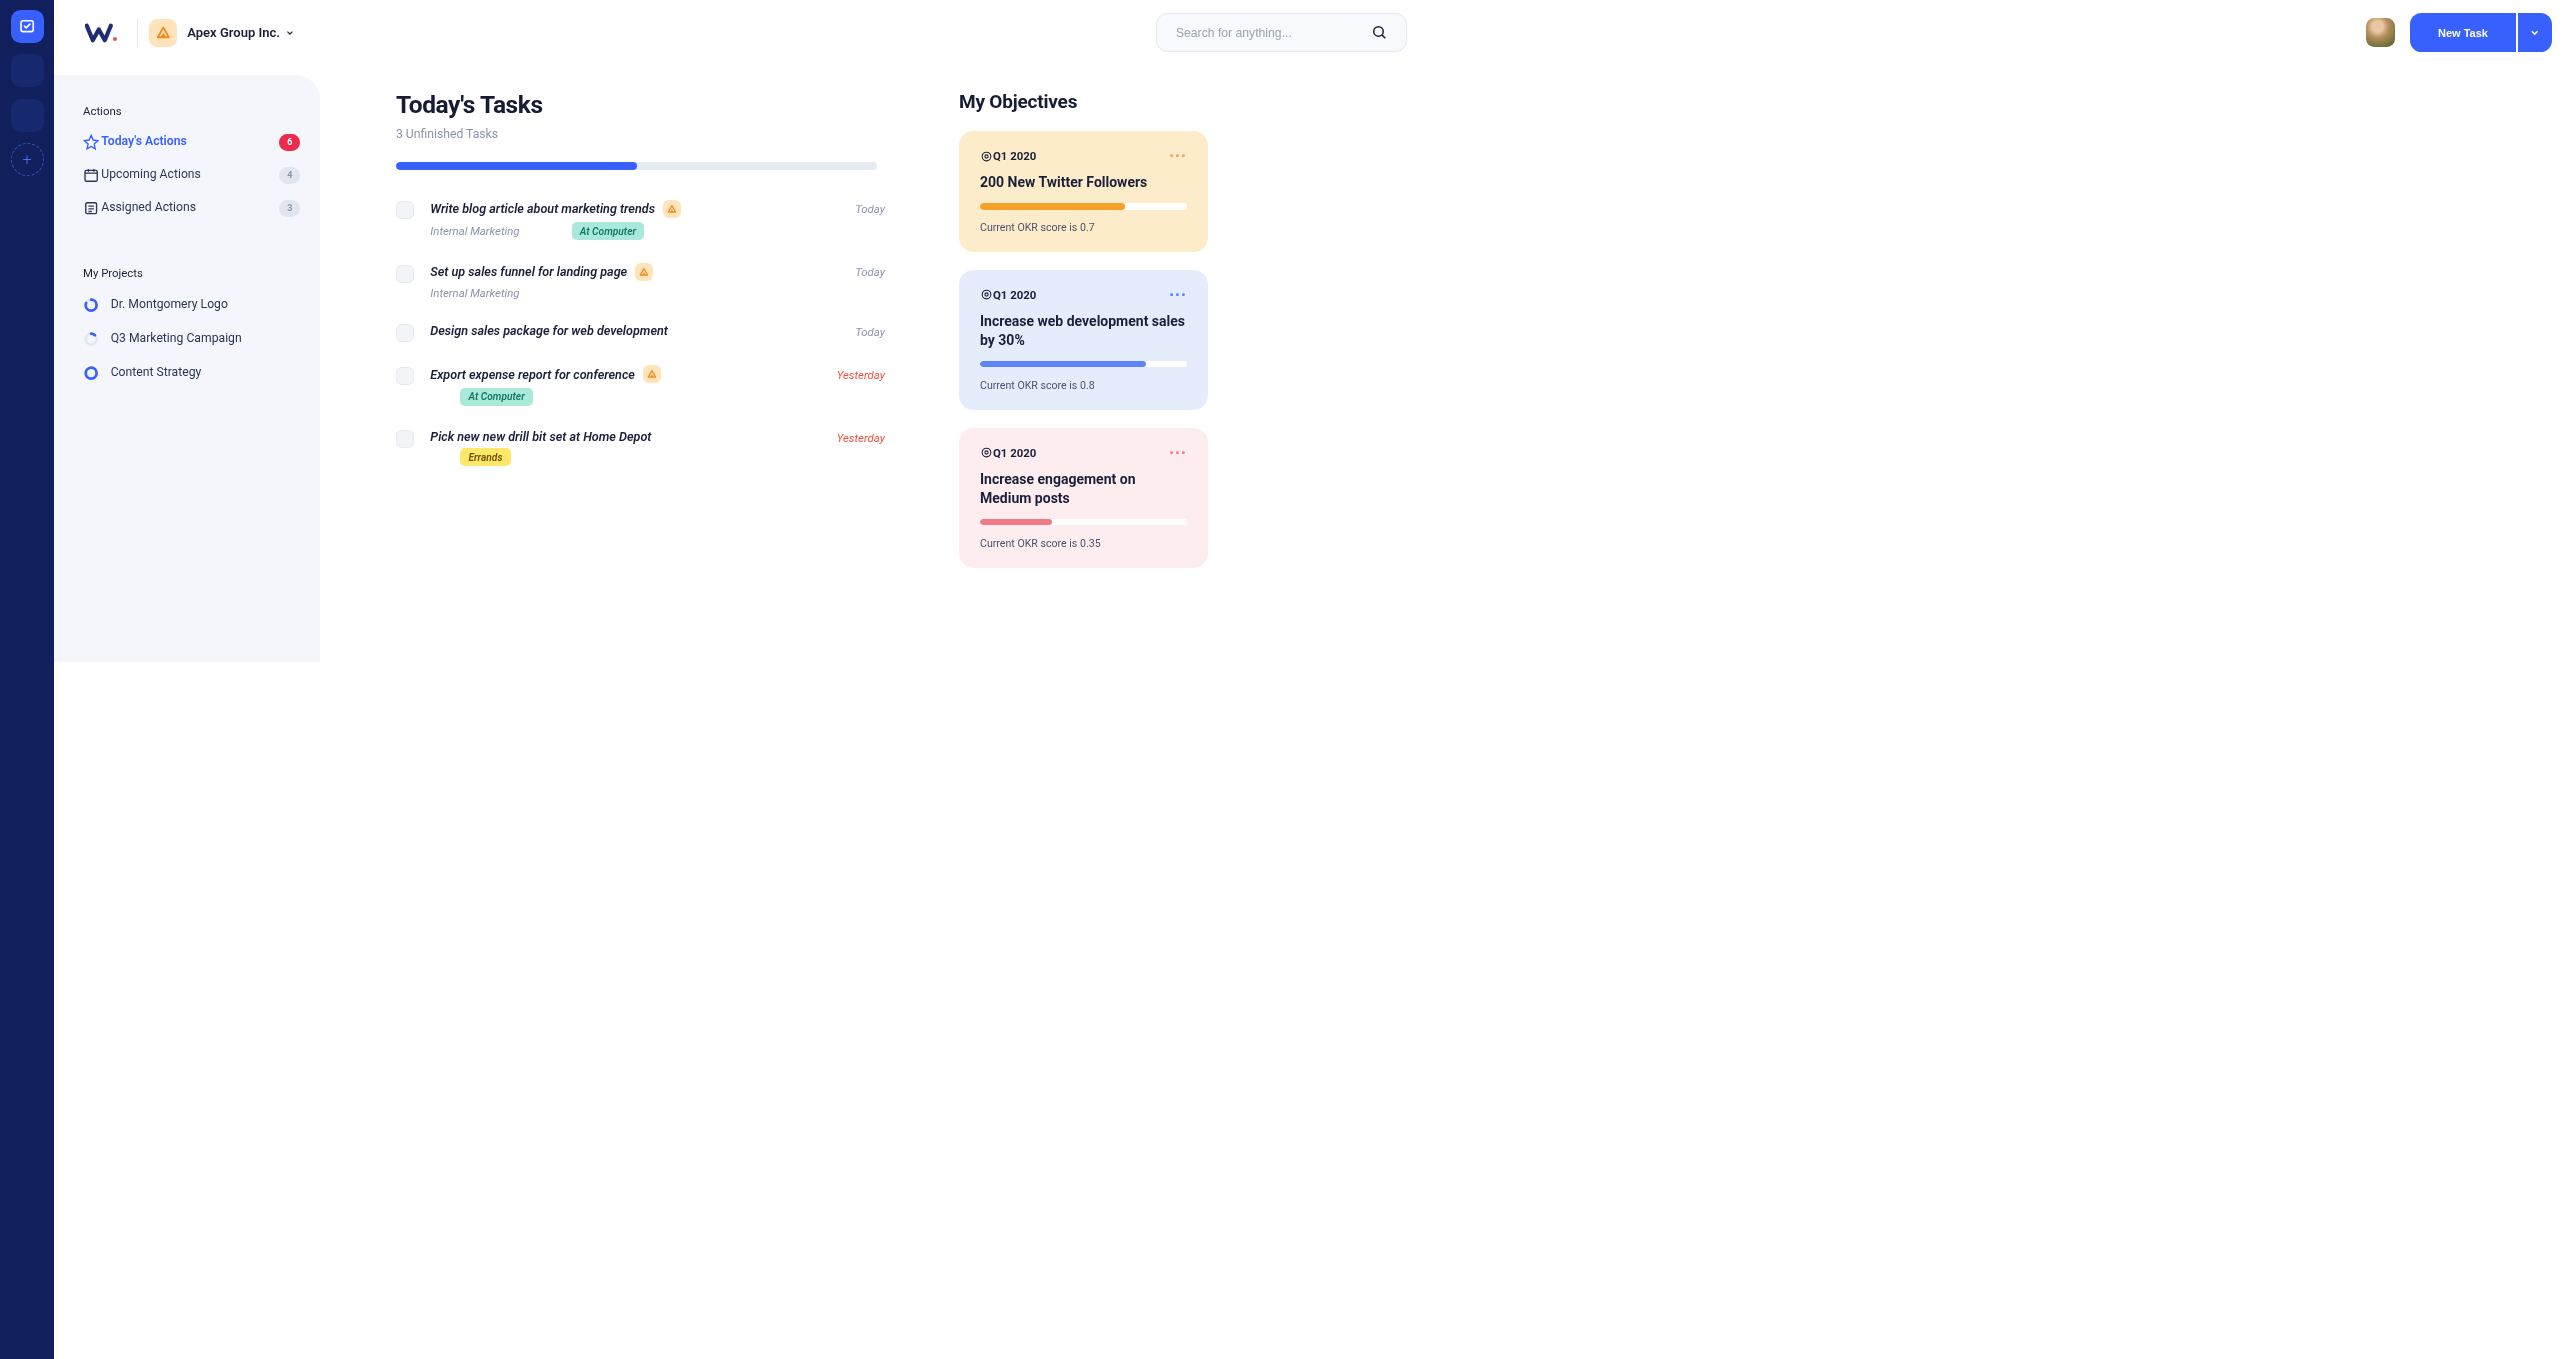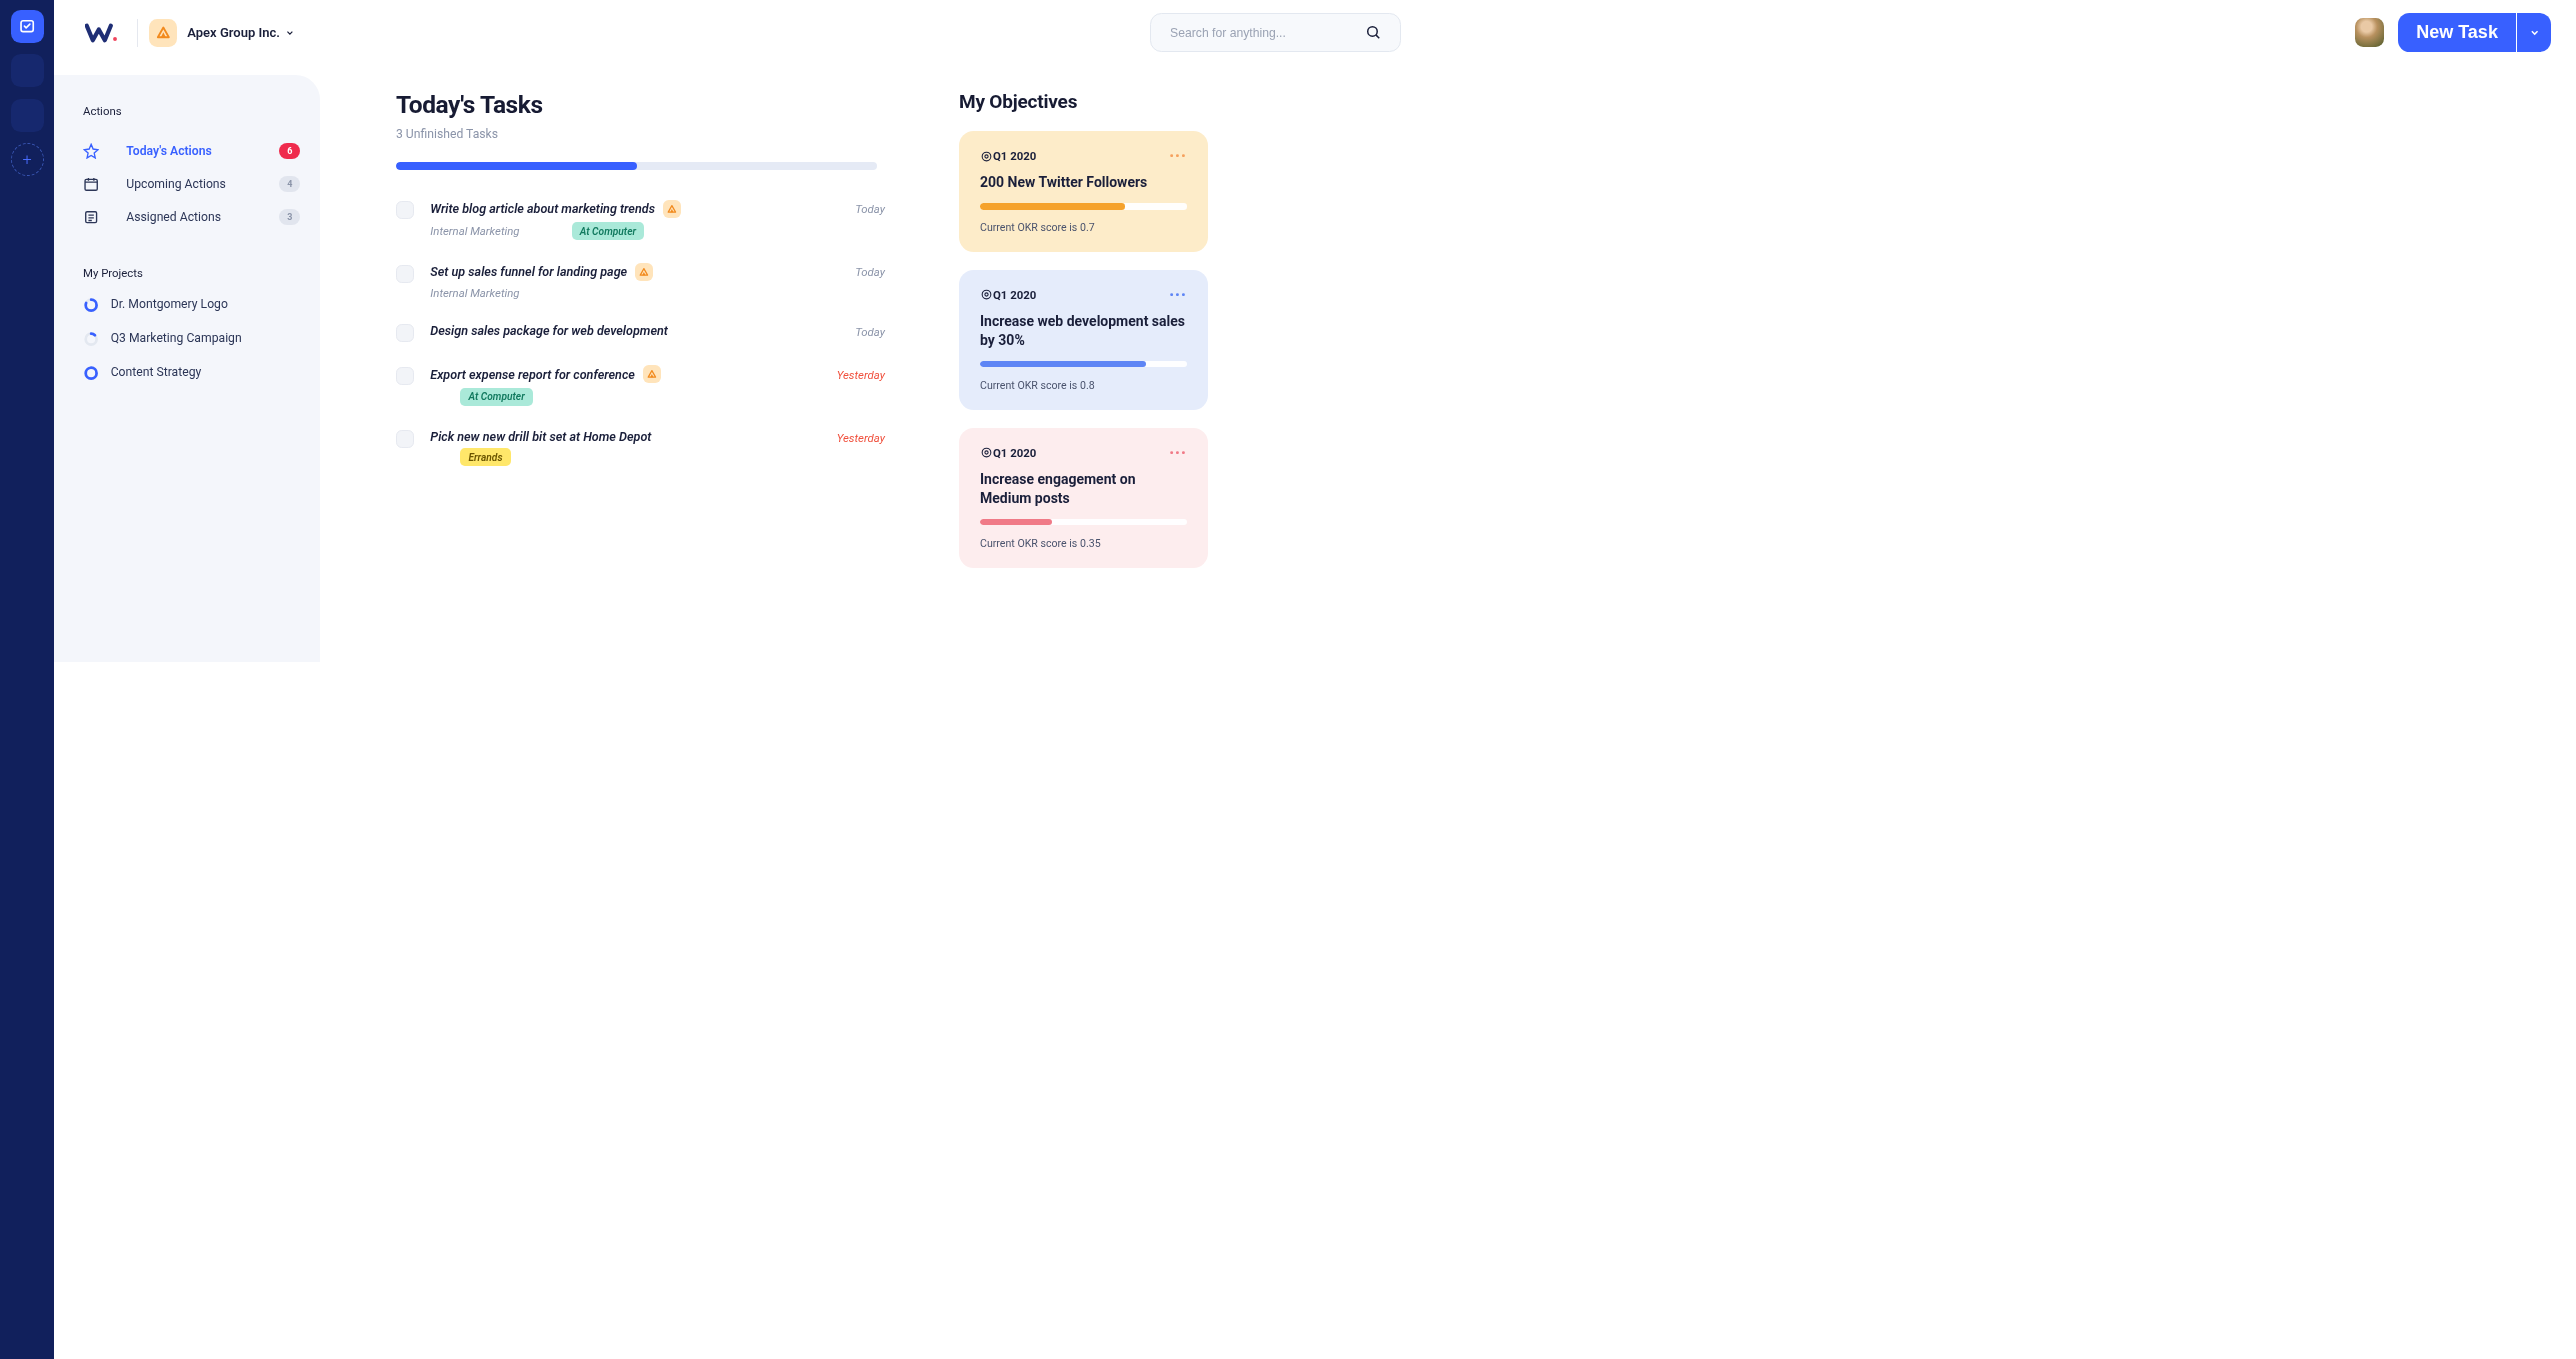--- a/index.html
+++ b/index.html
@@ -84,9 +84,9 @@
   .new-task-group { display:flex; margin-left:14.7px;}
   .new-task-btn {
     background:#3860ff; color:#fff; font-weight:600;
-    height:39px; padding:0 18px; border:none;
+    height:39px; padding:0 28px; border:none;
     border-top-left-radius:11.4px;border-bottom-left-radius:11.4px;
-    font-size:18px; cursor:pointer;
+    font-size:11px; cursor:pointer;
     display:flex;align-items:center;
   }
   .new-task-drop {

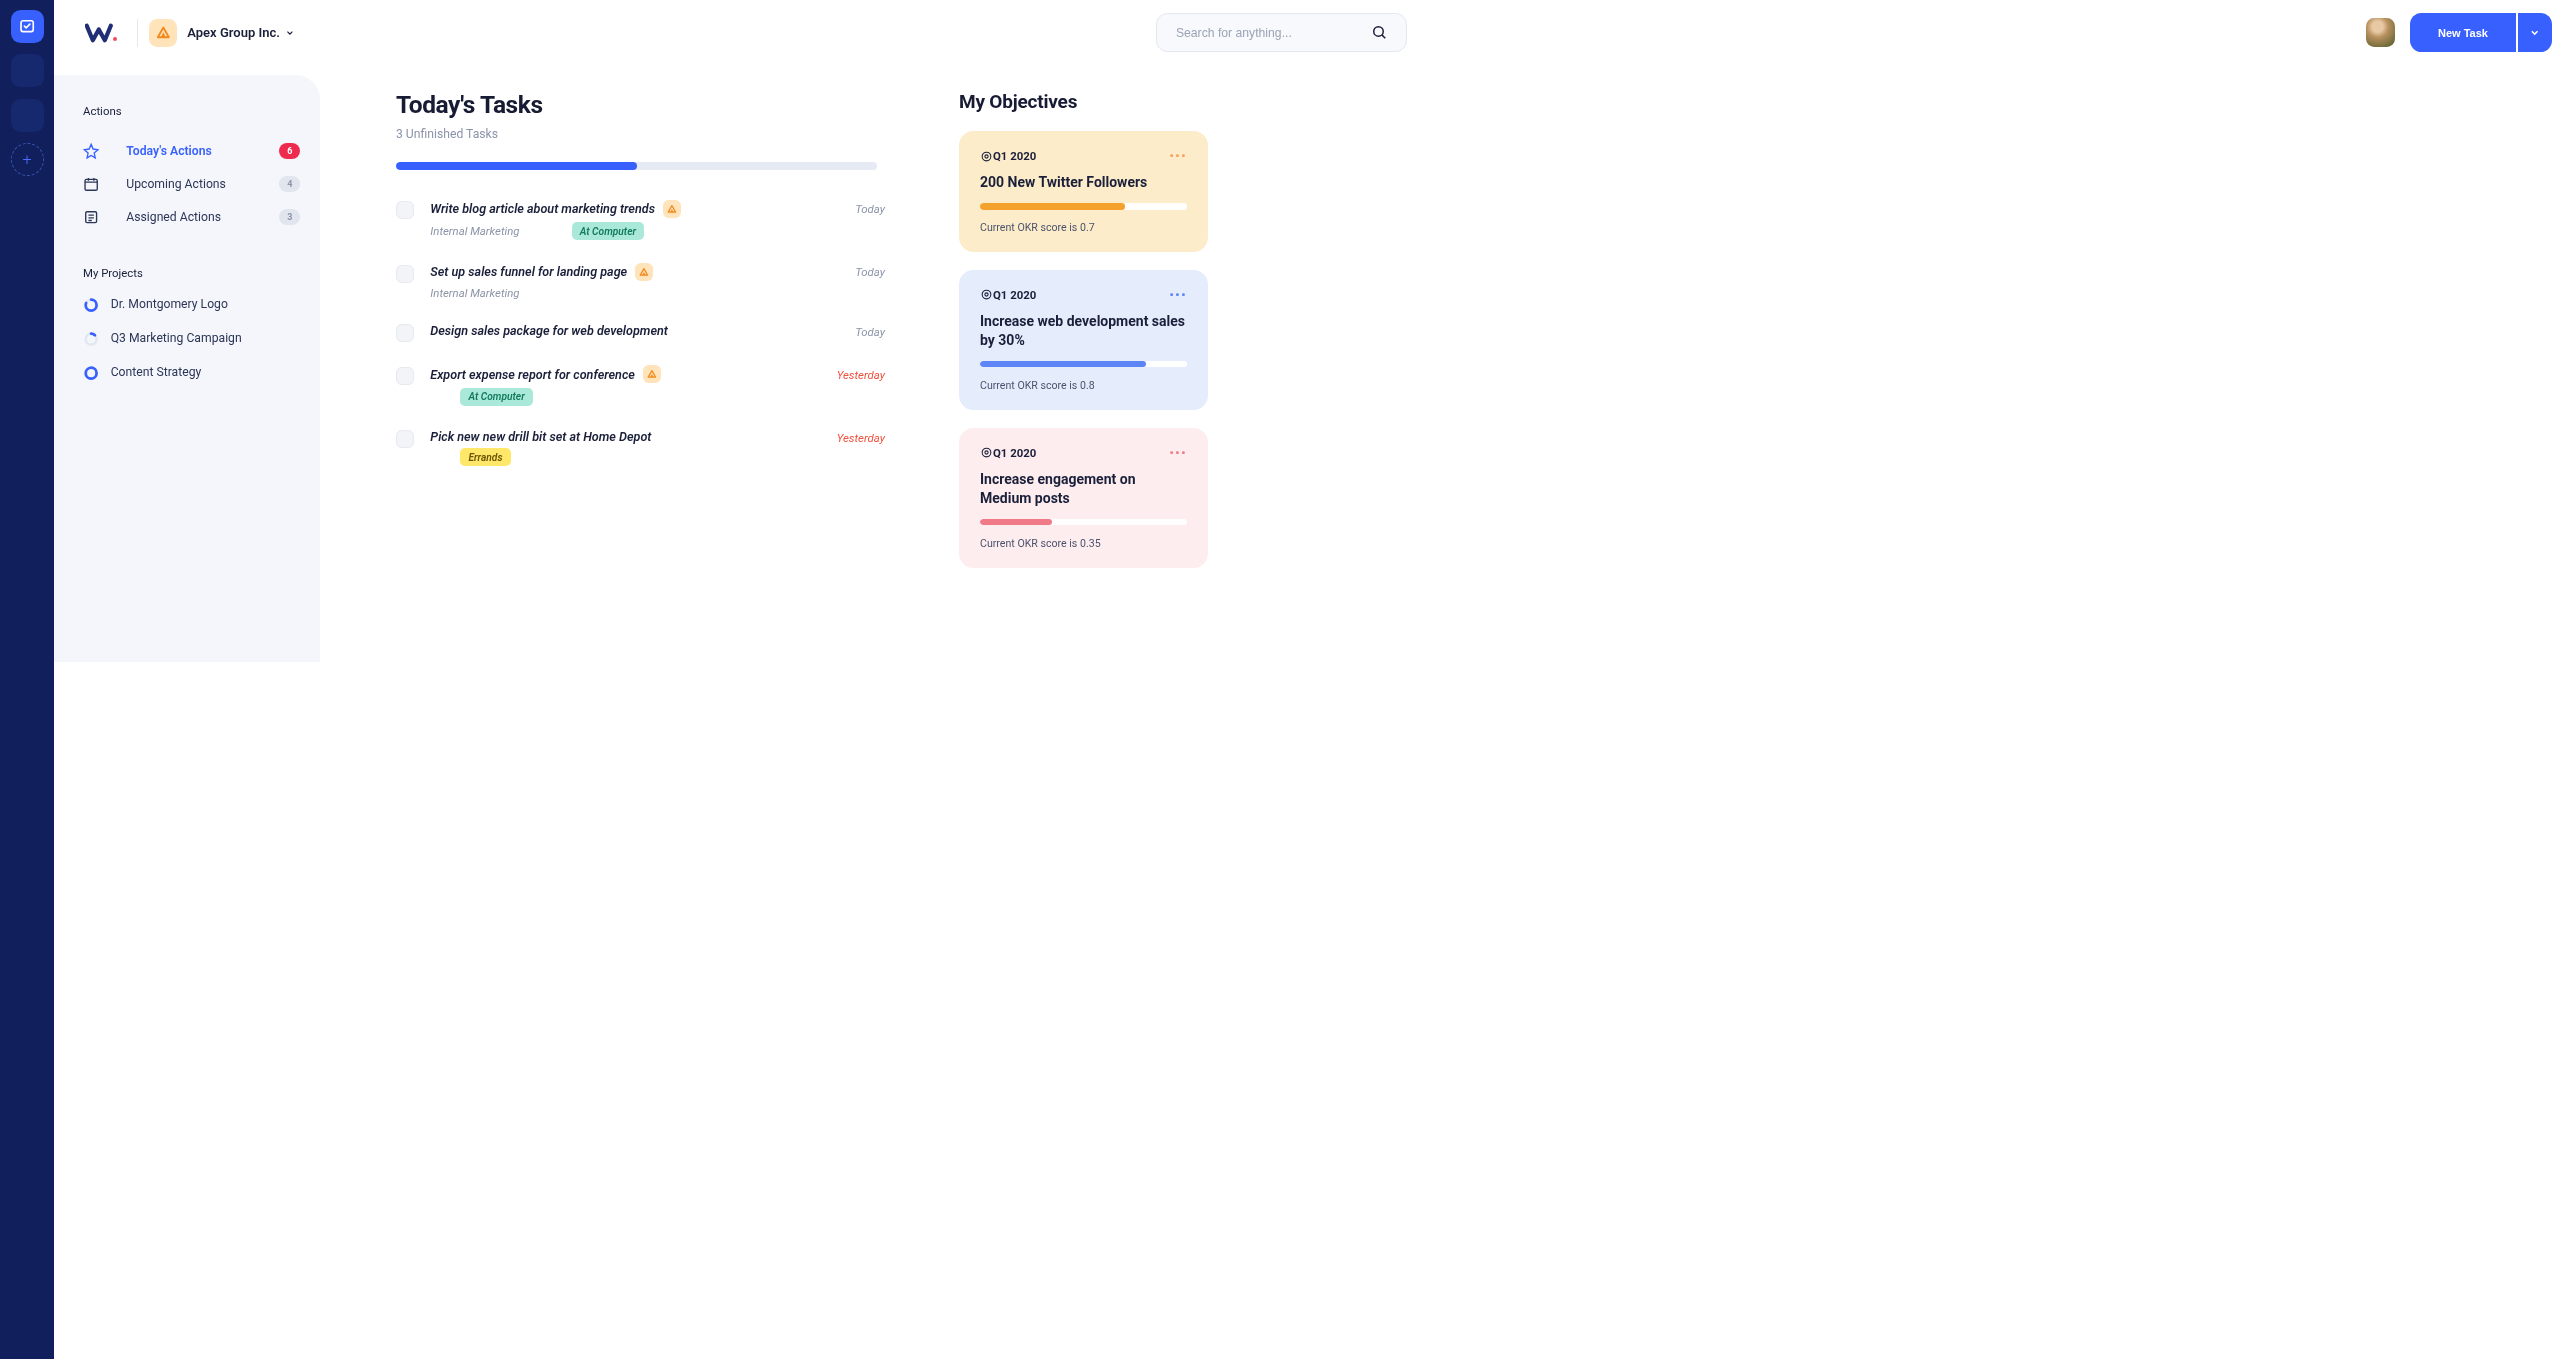--- a/index.html
+++ b/index.html
@@ -108,7 +108,7 @@
   }
   .side-h { font-size:11.4px; font-weight:400; color:#1a1f3a; margin-bottom:16.3px;}
   .side-item {
-    display:flex; align-items:center; gap:27px;
+    display:flex; gap:2px;
     height:33px; font-size:12.2px; cursor:pointer;
     color:#2c3657;
   }

